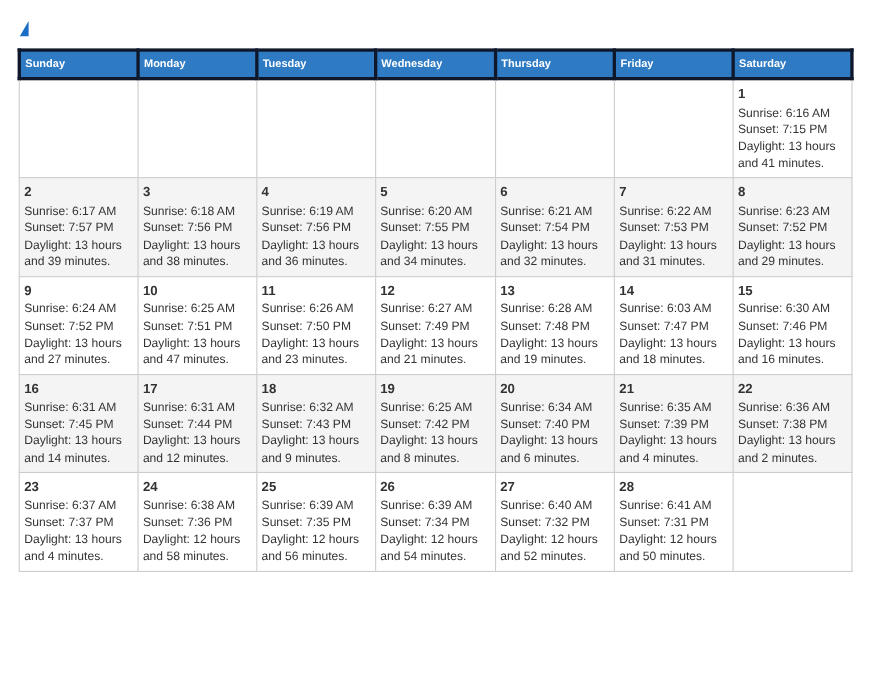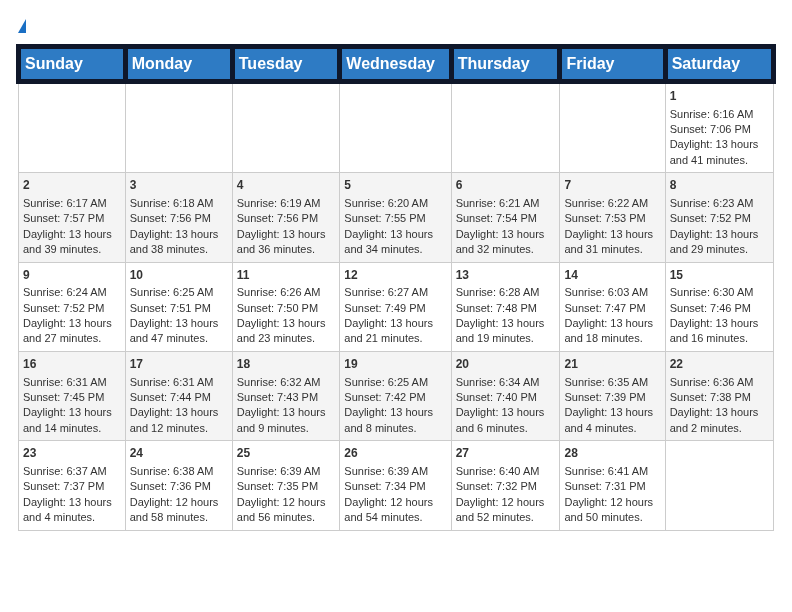--- a/index.html
+++ b/index.html
@@ -57,9 +57,9 @@
       color: #fff;
       padding: 6px 4px;
       text-align: left;
-      font-size: 16px;
+      font-size: 10px;
       font-weight: bold;
-      border: 5px solid #0f172a;
+      border: 3px solid #0f172a;
     }
     tbody tr td {
       border: 1px solid #ccc;

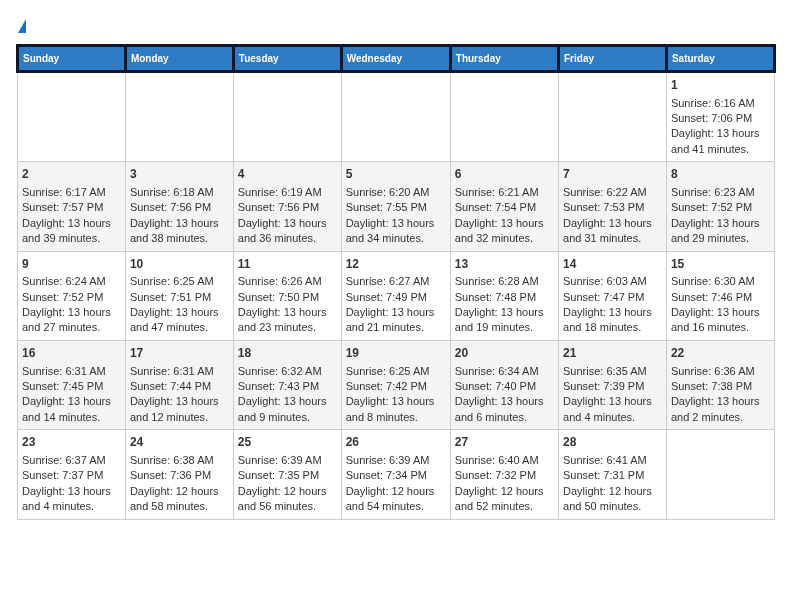--- a/index.html
+++ b/index.html
@@ -128,7 +128,7 @@
         <td>
           <span class="day-num">1</span>
           <div>Sunrise: 6:16 AM</div>
-          <div>Sunset: 7:06 PM</div>
+          <div>Sunset: 7:15 PM</div>
           <div>Daylight: 13 hours</div>
           <div>and 41 minutes.</div>
         </td>

